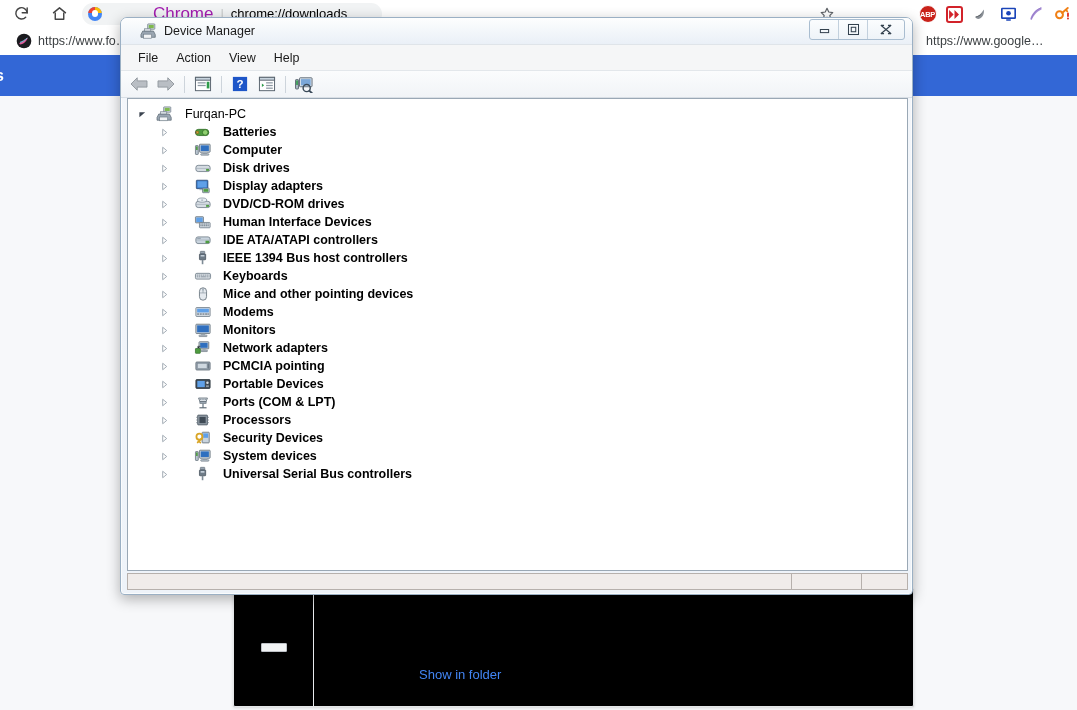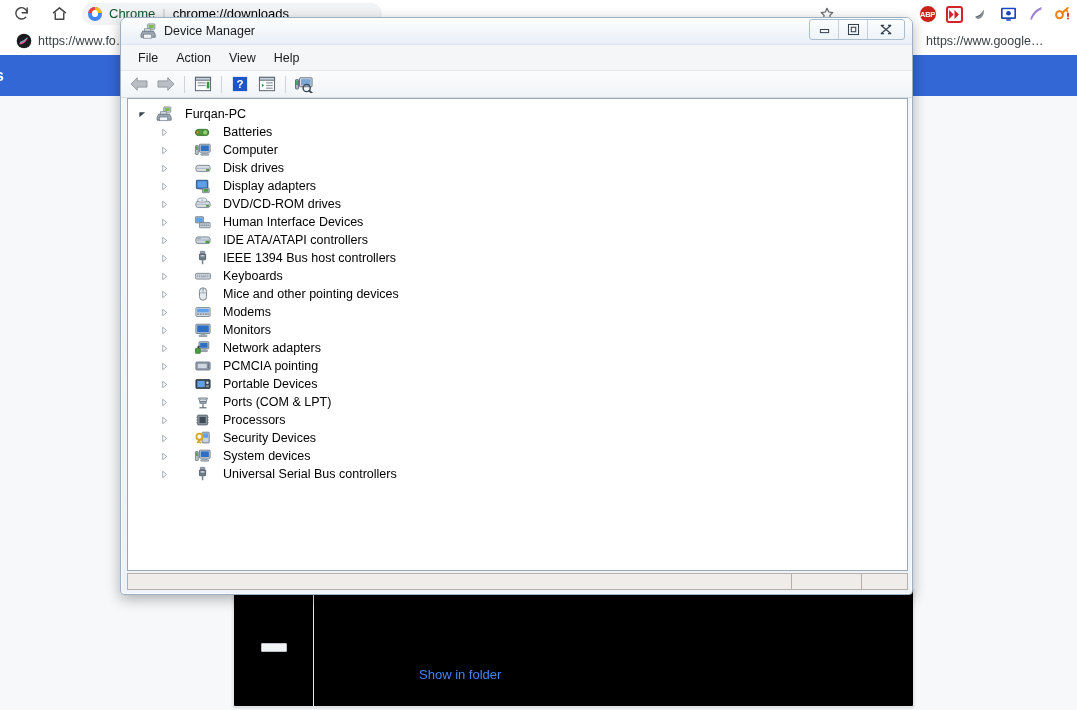--- a/index.html
+++ b/index.html
@@ -43,7 +43,7 @@
     content: ""; position: absolute; left: 28%; top: 28%; width: 44%; height: 44%;
     border-radius: 50%; background: #fff;
   }
-  .omni-label { font-size: 13px; color: #14532d; white-space: nowrap; }
+  .omni-label { font-size: 17px; color: #a21caf; white-space: nowrap; margin-left: 44px; }
   .omni-sep { color: #c6c8ca; margin: 0 7px; font-size: 13px; }
   .omni-url { font-size: 13px; color: #000000; white-space: nowrap; }
   .star-btn {

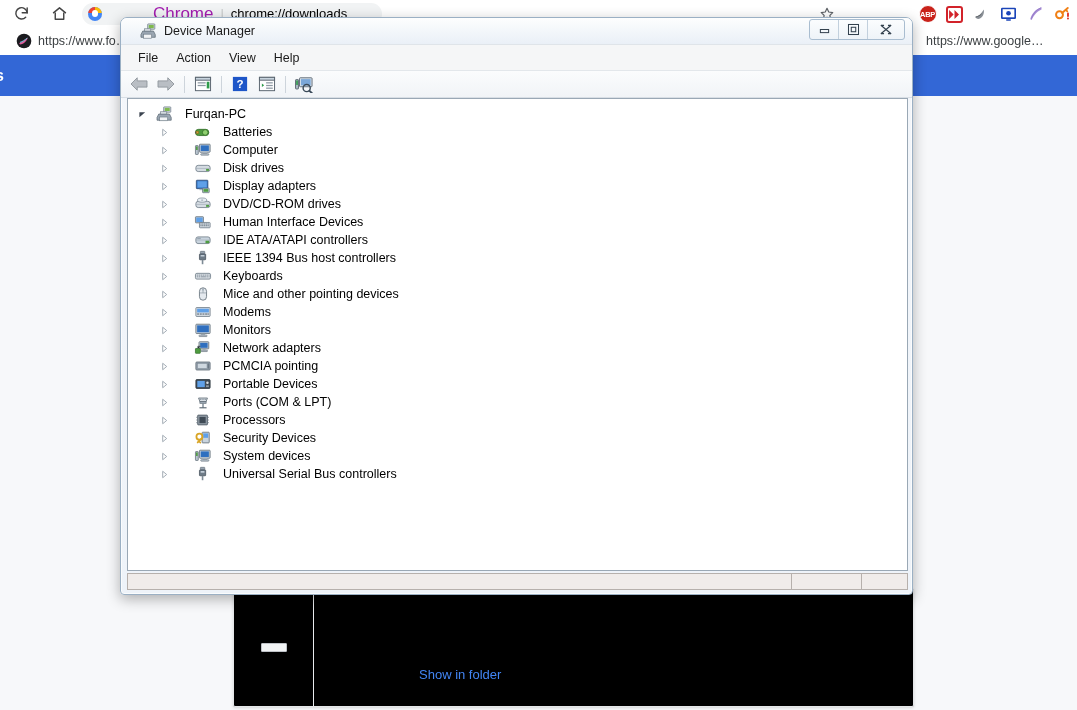--- a/index.html
+++ b/index.html
@@ -162,7 +162,7 @@
     height: 18px; display: flex; align-items: center;
     font-size: 12.5px; color: #000; white-space: nowrap; gap: 7px;
   }
-  .node.child { padding-left: 22px; }
+  .node.child { padding-left: 22px; font-weight: bold; }
   .twisty { width: 13px; display: flex; align-items: center; justify-content: center; flex: 0 0 auto; }
   .dots { width: 9px; height: 18px; flex: 0 0 auto;
           background-image: radial-gradient(circle, #9aa0a6 0.6px, transparent 0.7px);

